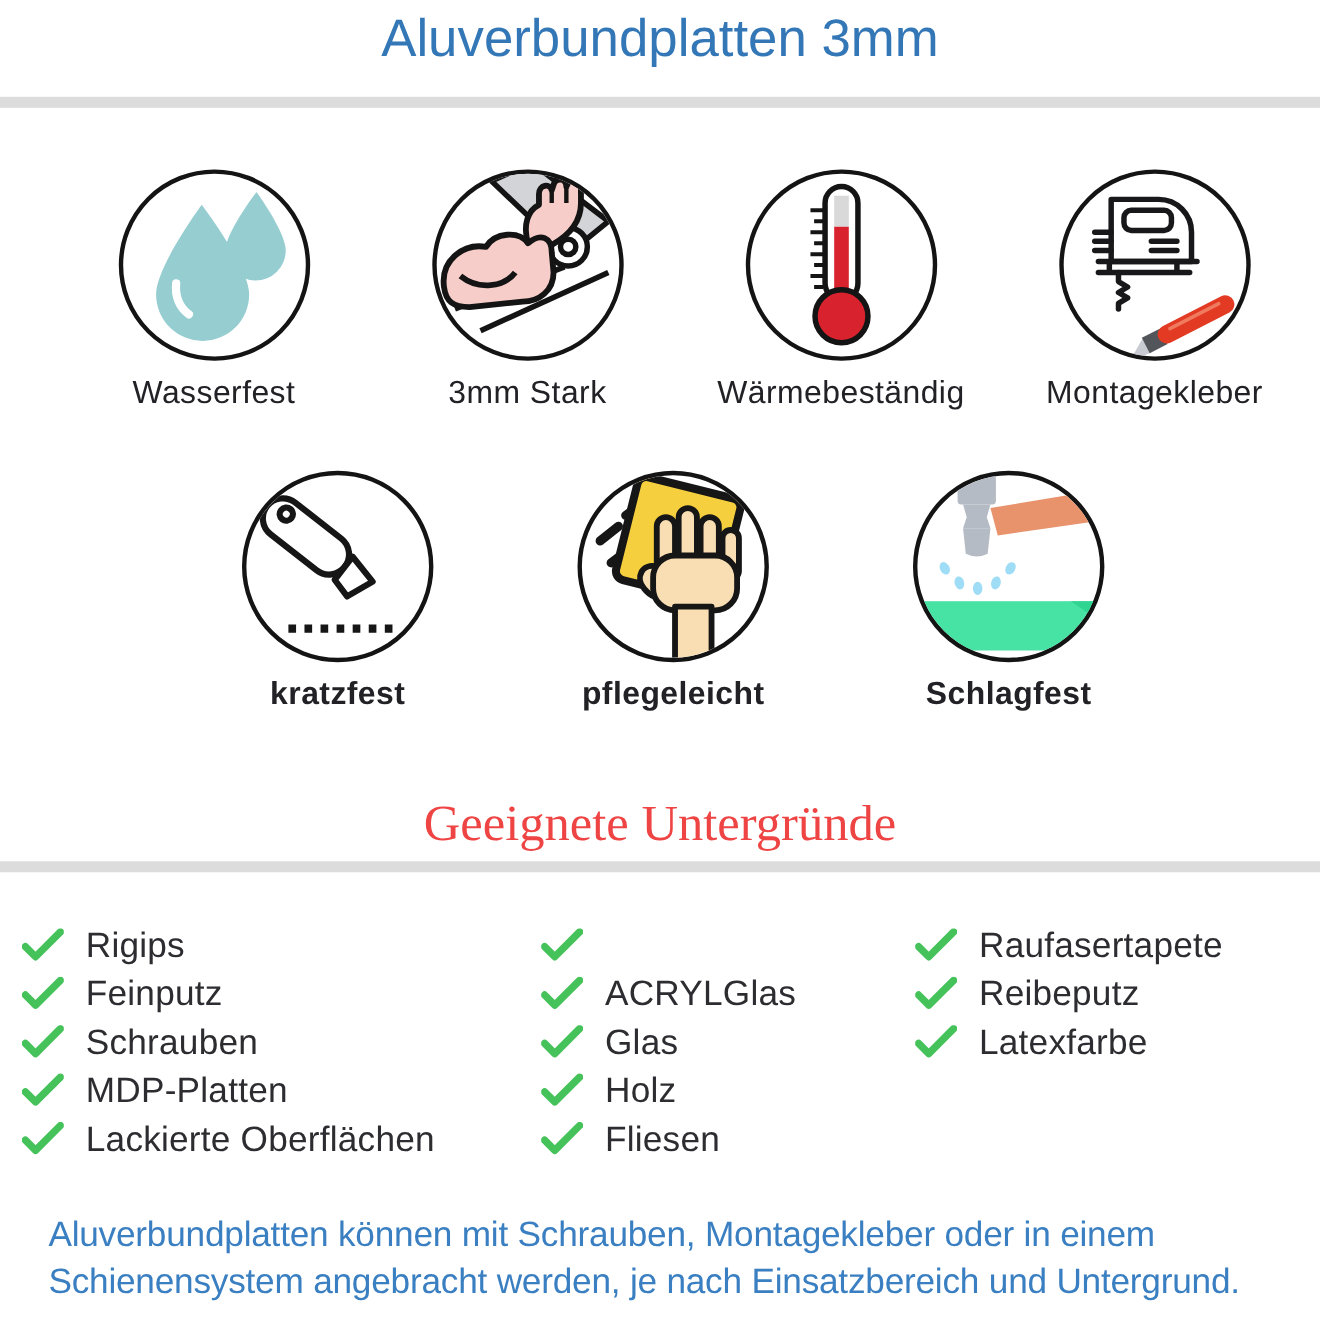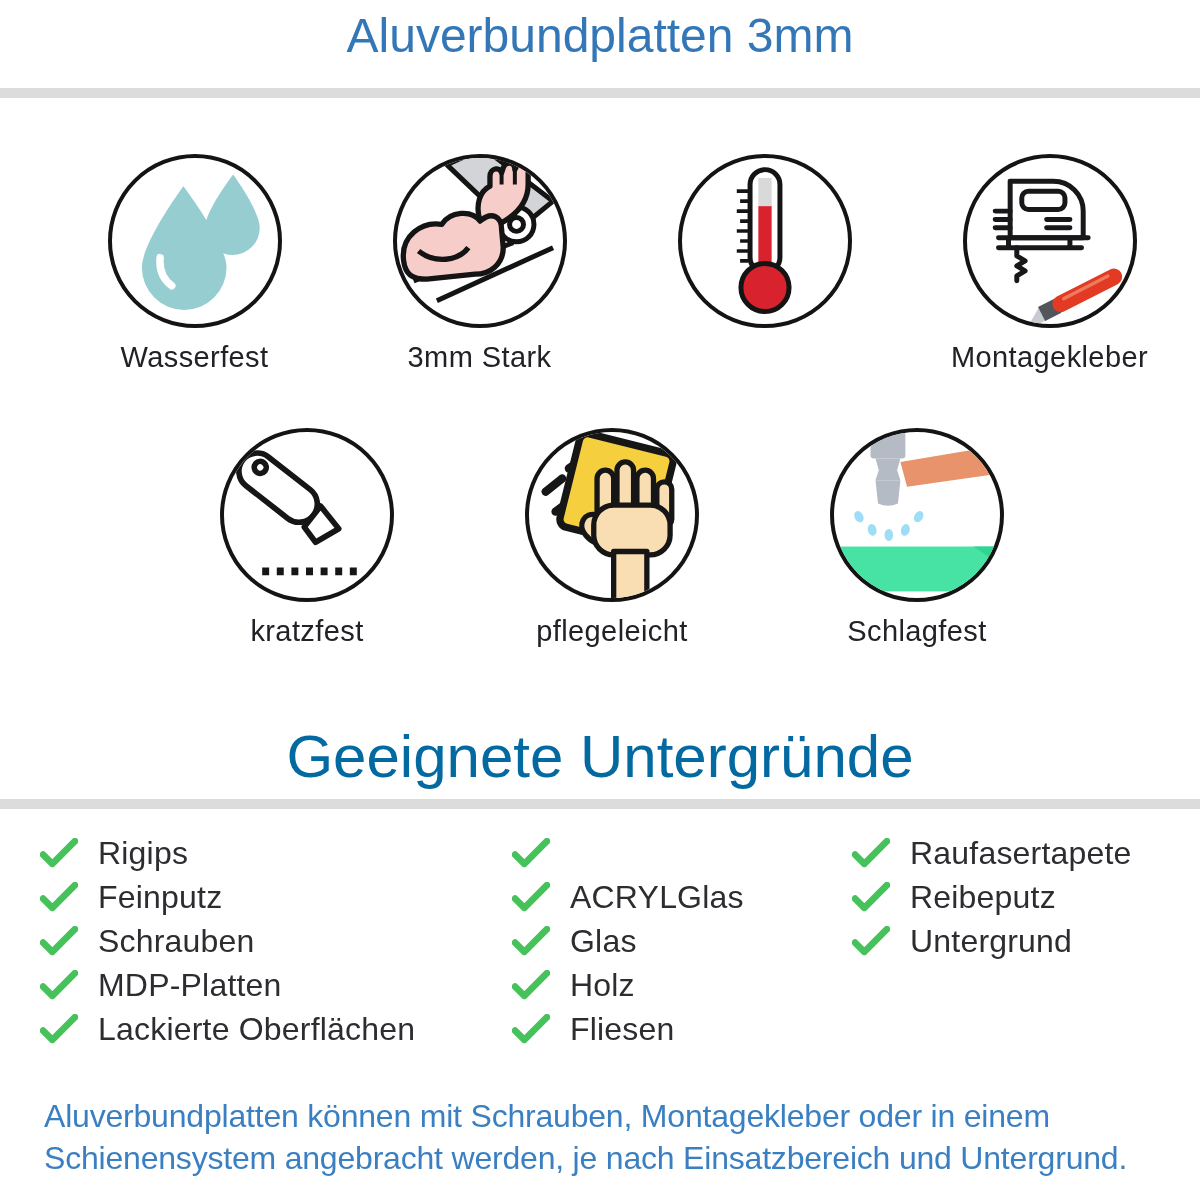--- a/index.html
+++ b/index.html
@@ -102,6 +102,7 @@
         <circle cx="50" cy="78" r="14.5" fill="#d8232f" stroke="#141414" stroke-width="3"></circle>
       </svg>
     </div>
+    <div class="feature-label">Wärmebeständig</div>
   </div>
 
   <div class="feature">

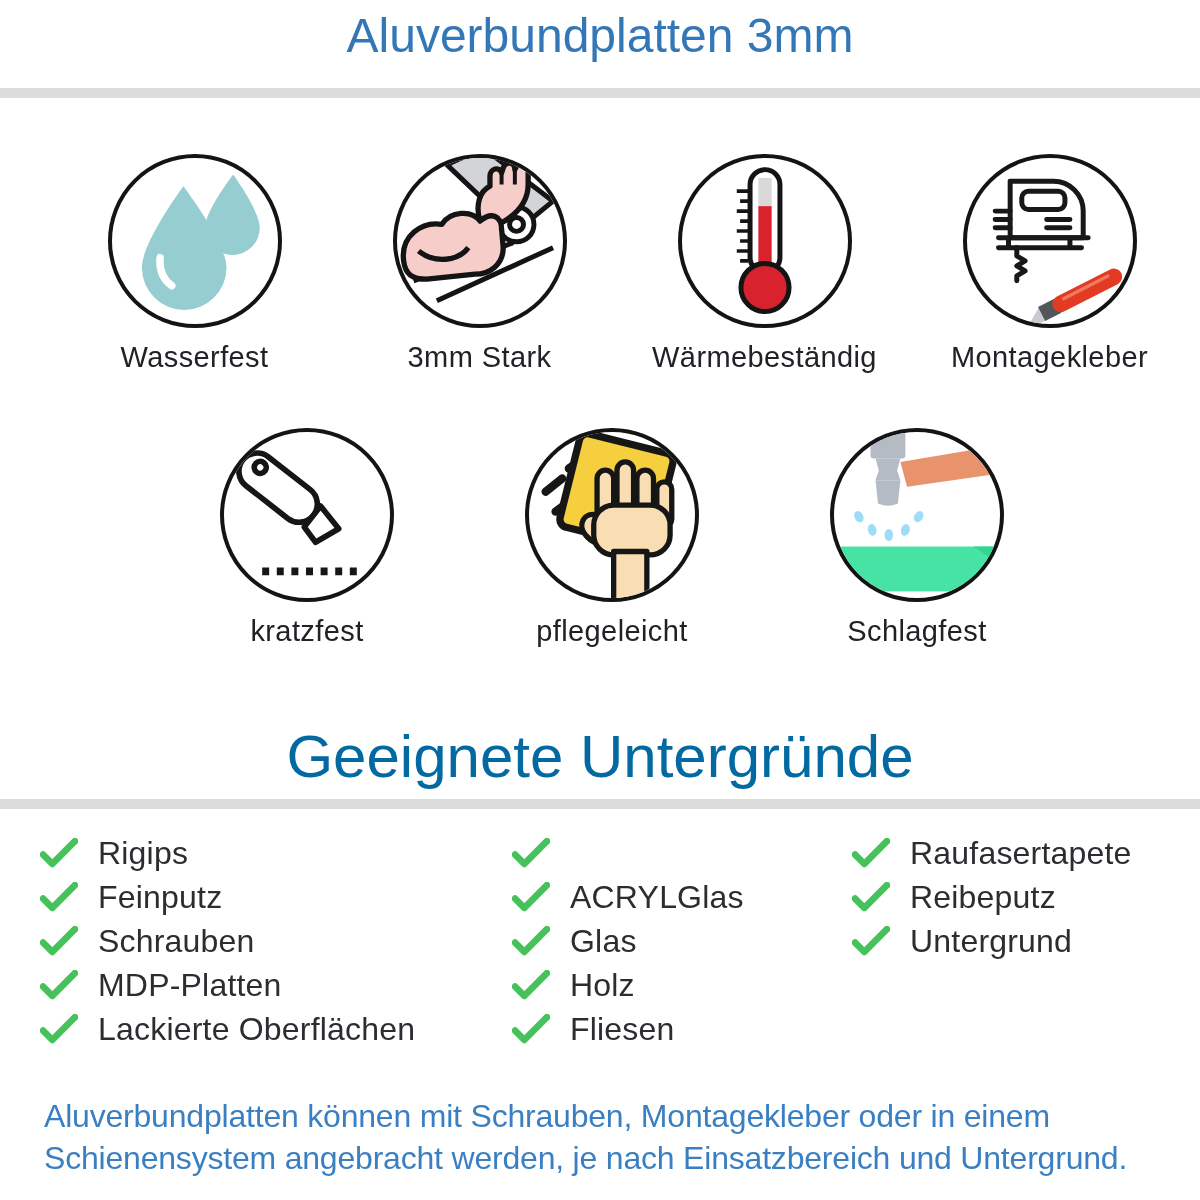--- a/index.html
+++ b/index.html
@@ -16,7 +16,7 @@
   .divider-2{margin-top:8px;}
   .features-row{display:grid;margin-top:56px;}
   .row-1{grid-template-columns:repeat(4,1fr);padding:0 8px;margin-left:44px;}
-  .row-2{grid-template-columns:repeat(3,305px);justify-content:center;padding-left:24px;margin-top:54px;}
+  .row-2{grid-template-columns:repeat(3,305px);justify-content:center;padding-left:24px;margin-top:54px;font-weight:bold;}
   .feature{display:flex;flex-direction:column;align-items:center;}
   .feature-circle{
     width:166px;height:166px;border:4px solid #141414;border-radius:50%;

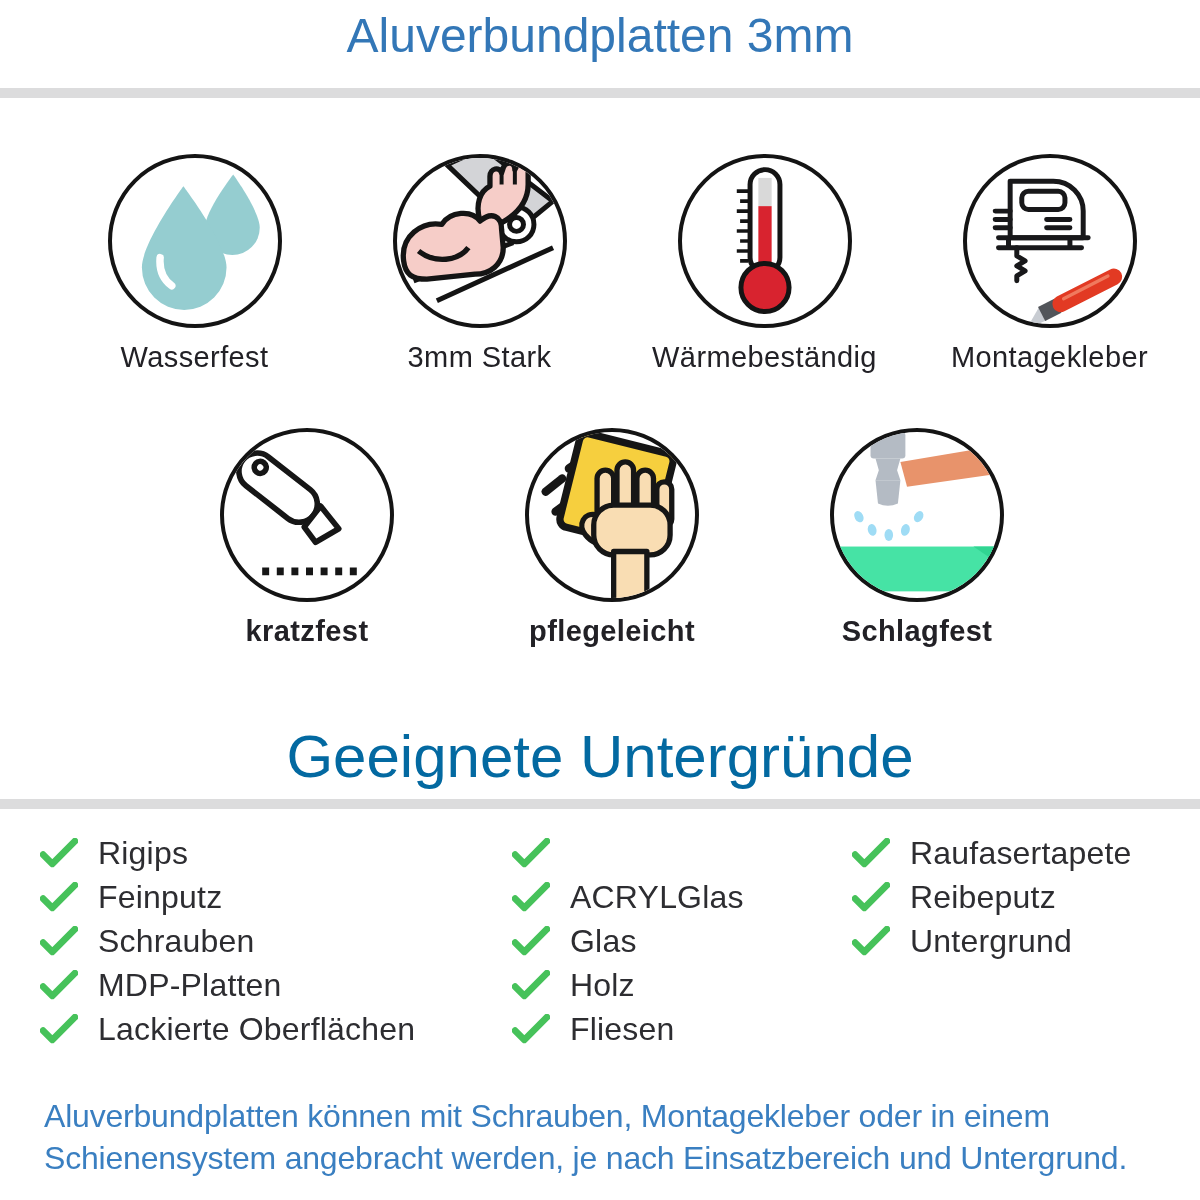--- a/index.html
+++ b/index.html
@@ -25,8 +25,9 @@
   .feature-circle svg{width:166px;height:166px;display:block;}
   .feature-label{margin-top:13px;font-size:29px;color:#222126;letter-spacing:0.4px;}
   .section-title{
-    text-align:center;font-size:60px;font-weight:400;color:#0369a1;
+    text-align:center;font-size:46px;font-weight:400;color:#ef4444;
     margin:74px 0 0 0;
+    font-family:Liberation Serif, serif;
   }
   .substrates{
     display:grid;grid-template-columns:472px 340px 350px;

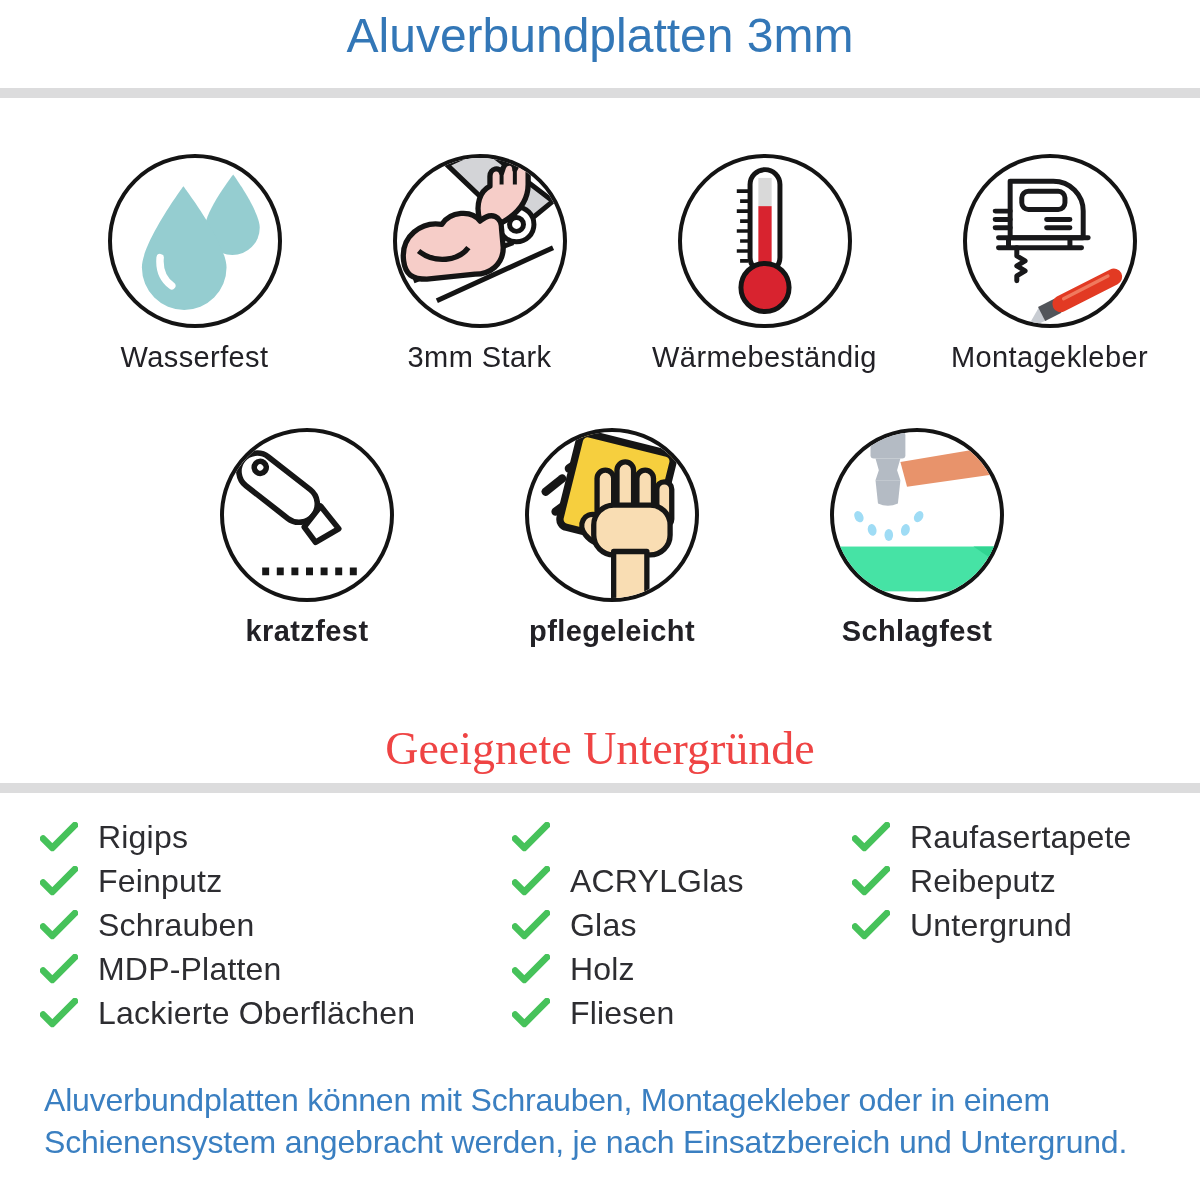--- a/index.html
+++ b/index.html
@@ -31,7 +31,7 @@
   }
   .substrates{
     display:grid;grid-template-columns:472px 340px 350px;
-    padding-left:40px;margin-top:22px;
+    padding-left:20px;margin-top:44px;
   }
   .substrates ul{list-style:none;margin:0;padding:0;}
   .check-item{display:flex;align-items:center;gap:20px;height:44px;}

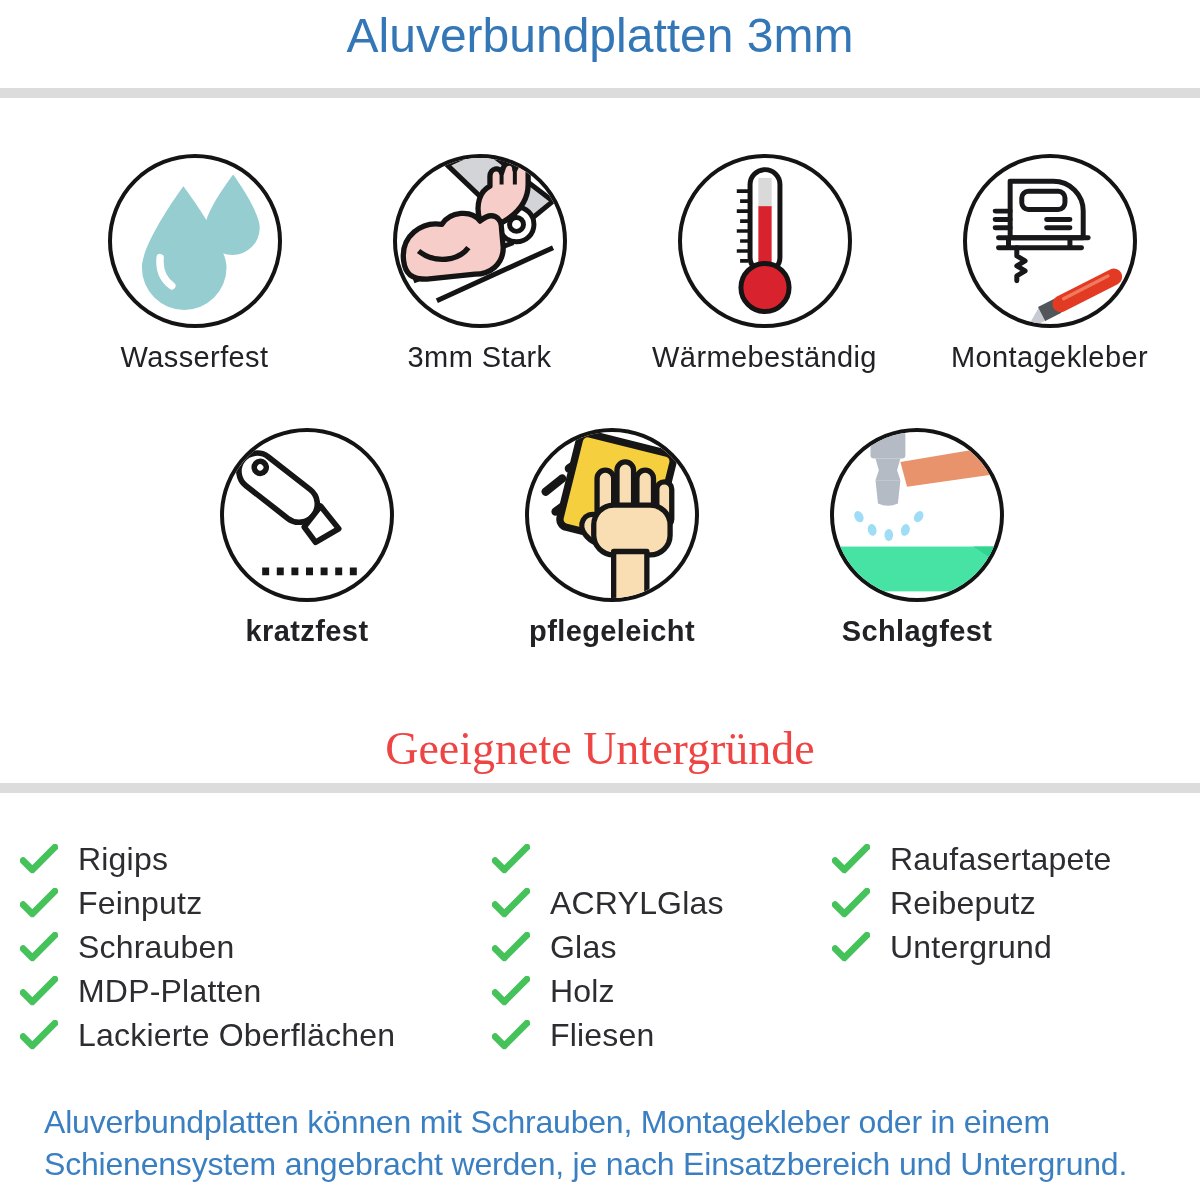--- a/index.html
+++ b/index.html
@@ -278,7 +278,7 @@
       <svg viewBox="0 0 37 29">
           <path d="M3,16 L12,25 L34,3" stroke="#46c25a" stroke-width="6.5" fill="none" stroke-linecap="round" stroke-linejoin="round"></path>
         </svg>
-      <span>Untergrund</span>
+      <span>Latexfarbe</span>
     </li>
   </ul>
 </div>

